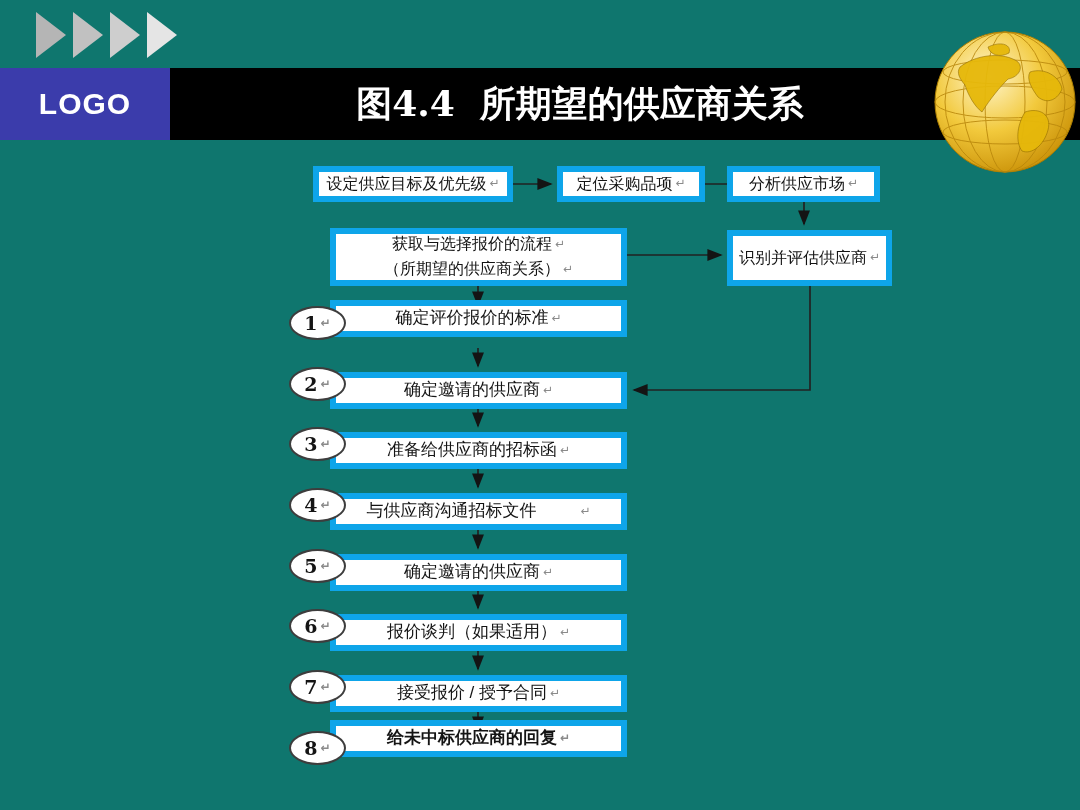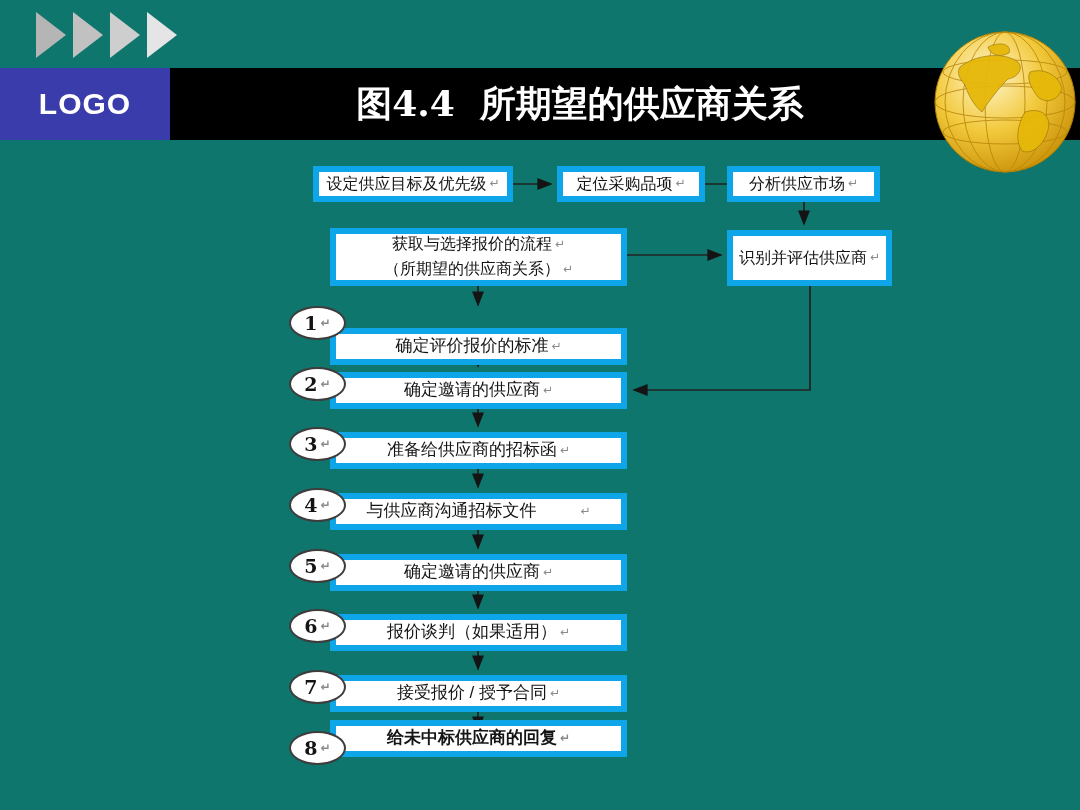--- a/index.html
+++ b/index.html
@@ -30,7 +30,7 @@
   #box-strategy{left:330px;top:228px;width:297px;height:58px;}
   #box-identify{left:727px;top:230px;width:165px;height:56px;font-size:16px;}
   .step-box{left:330px;width:297px;height:37px;}
-  #step-box-1{top:328px;} #step-box-2{top:372px;} #step-box-3{top:432px;} #step-box-4{top:493px;gap:41px;}
+  #step-box-1{top:300px;} #step-box-2{top:372px;} #step-box-3{top:432px;} #step-box-4{top:493px;gap:41px;}
   #step-box-5{top:554px;} #step-box-6{top:614px;} #step-box-7{top:675px;} #step-box-8{top:720px;font-weight:bold;}
   #step-ellipse-1{top:306px;} #step-ellipse-2{top:367px;} #step-ellipse-3{top:427px;} #step-ellipse-4{top:488px;}
   #step-ellipse-5{top:549px;} #step-ellipse-6{top:609px;} #step-ellipse-7{top:670px;} #step-ellipse-8{top:731px;}

